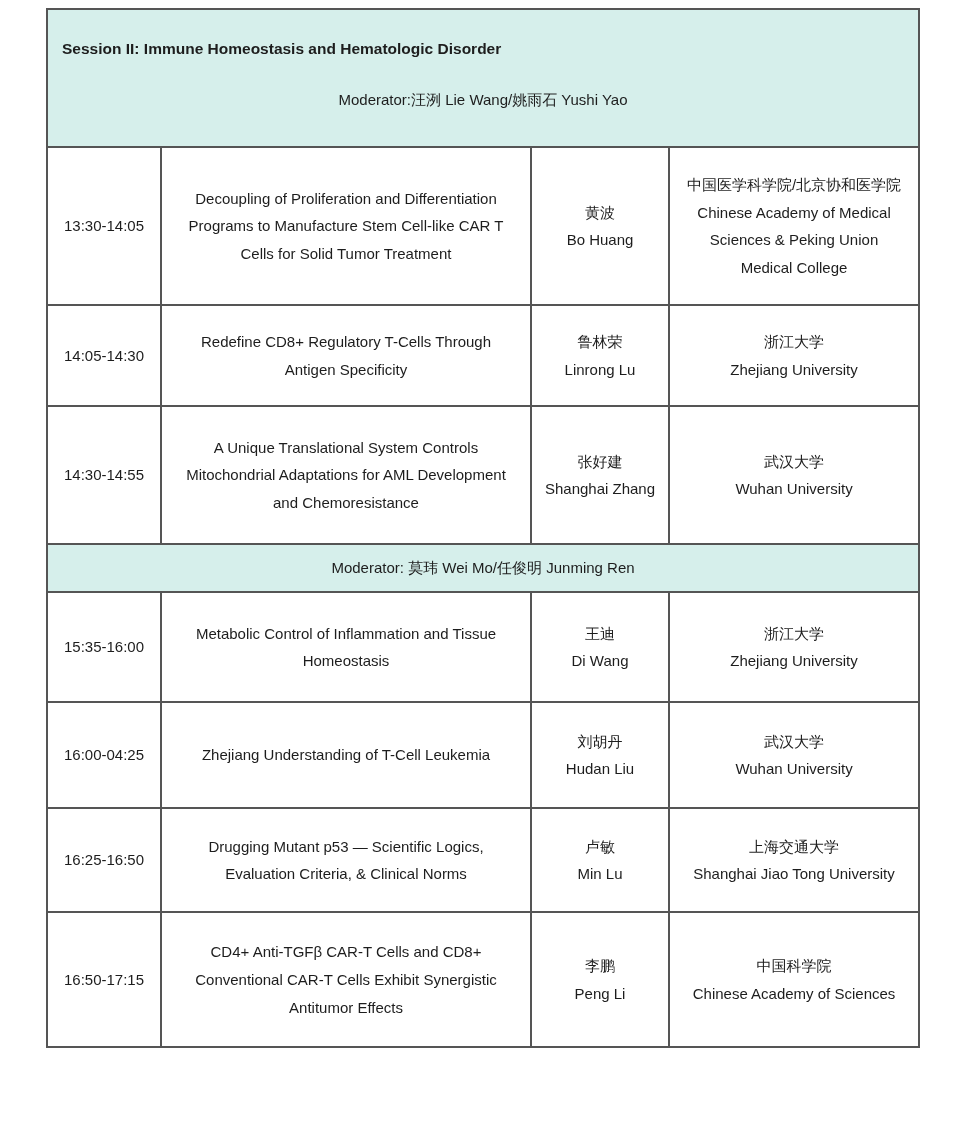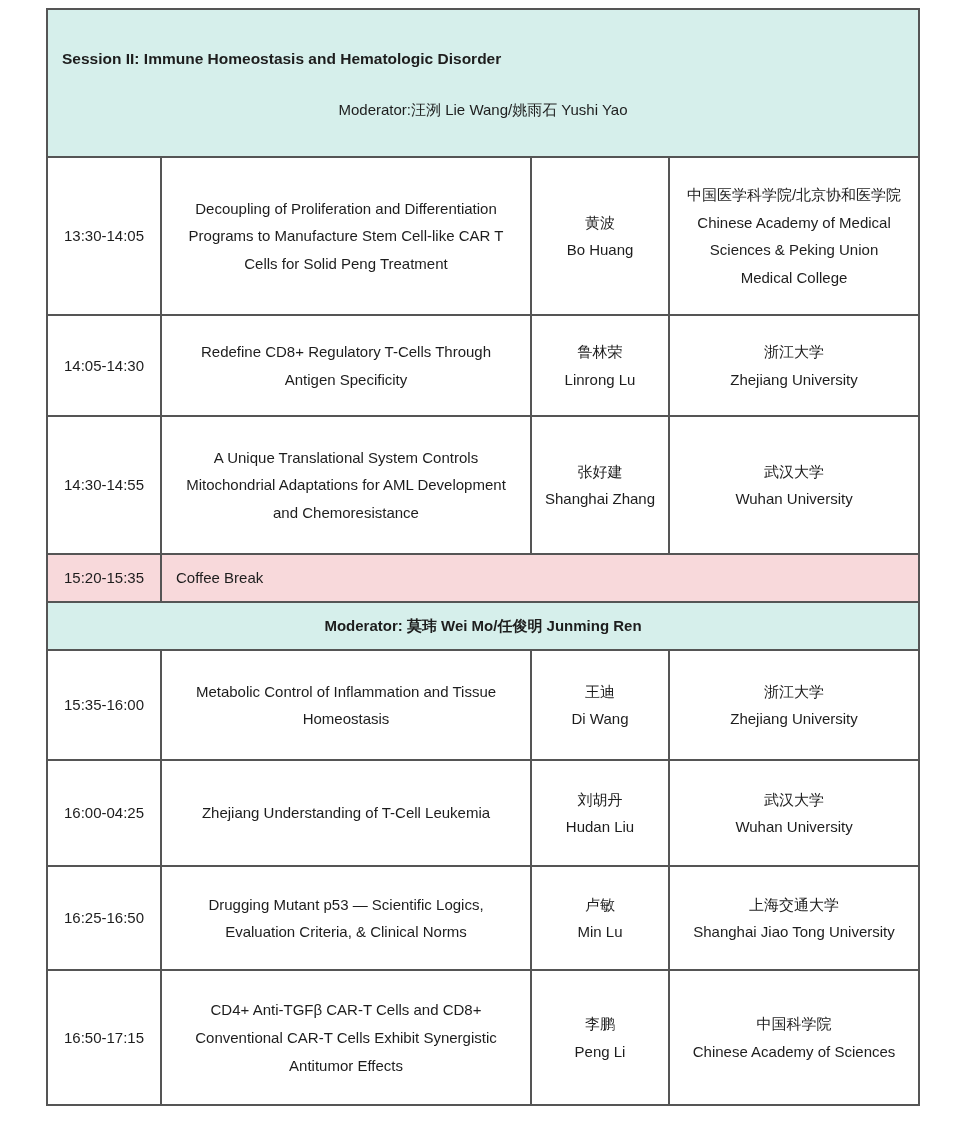--- a/index.html
+++ b/index.html
@@ -42,7 +42,7 @@
   tr.session-row{height:80px;}
   tr.session-row td{
     background:var(--header_bg);
-    padding:10px 14px 8px 14px;
+    padding:0 14px 8px 14px;
     line-height:1.7;
     margin-left:23px;
   }

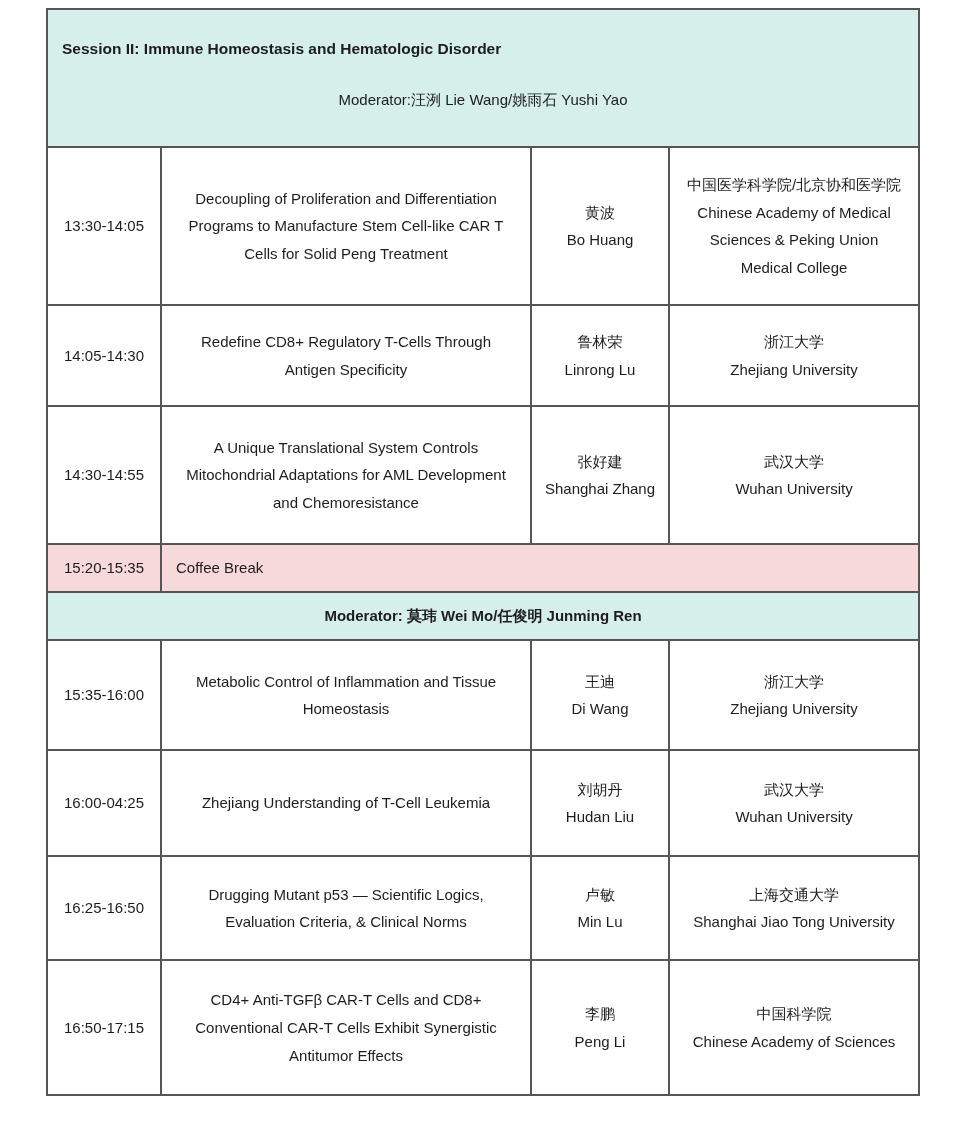--- a/index.html
+++ b/index.html
@@ -102,7 +102,7 @@
     <td class="time-cell">13:30-14:05</td>
     <td class="title-cell">Decoupling of Proliferation and Differentiation
 Programs to Manufacture Stem Cell-like CAR T
-Cells for Solid Peng Treatment</td>
+Cells for Solid Tumor Treatment</td>
     <td>黄波
 Bo Huang</td>
     <td class="affil-cell">中国医学科学院/北京协和医学院

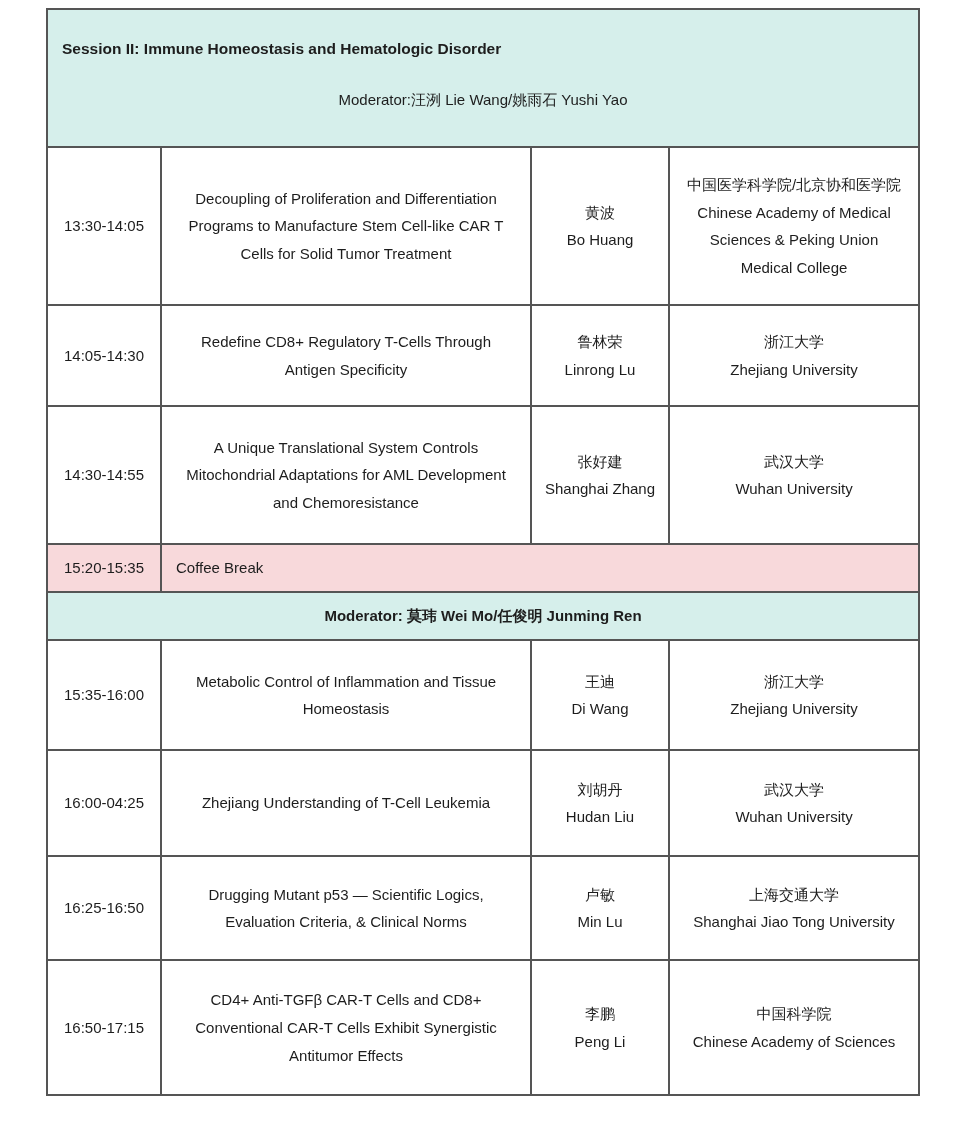--- a/index.html
+++ b/index.html
@@ -133,10 +133,6 @@
   </tr>
 
 
-  <tr class="break-row">
-    <td class="time-cell">15:20-15:35</td>
-    <td colspan="3" class="break-label">Coffee Break</td>
-  </tr>
 
   <tr class="moderator-row">
     <td colspan="4">Moderator:  莫玮 Wei Mo/任俊明 Junming Ren</td>

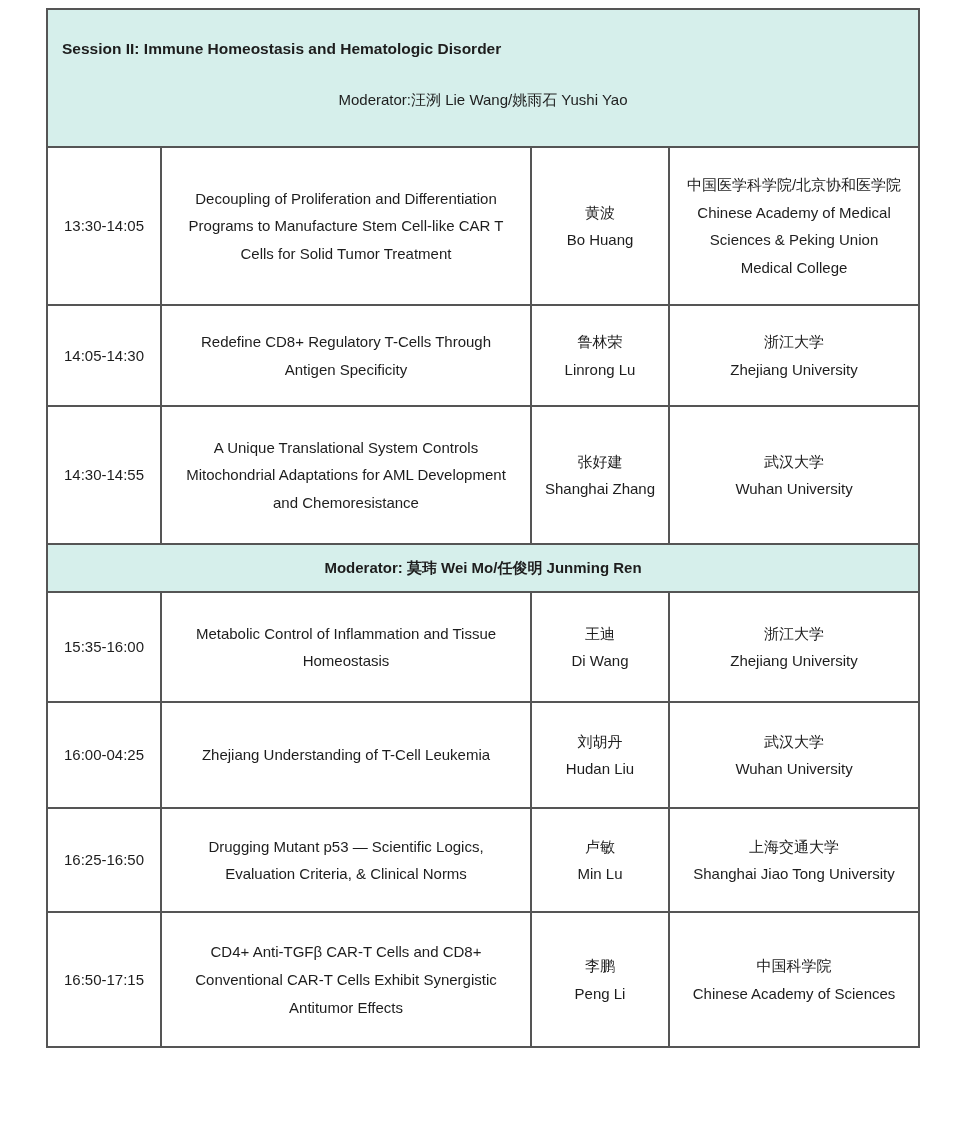--- a/index.html
+++ b/index.html
@@ -57,7 +57,7 @@
   }
 
   
-  tr.moderator-row{height:48px;font-weight:bold;}
+  tr.moderator-row{height:48px;}
   tr.moderator-row td{background:var(--header_bg);}
 
   

